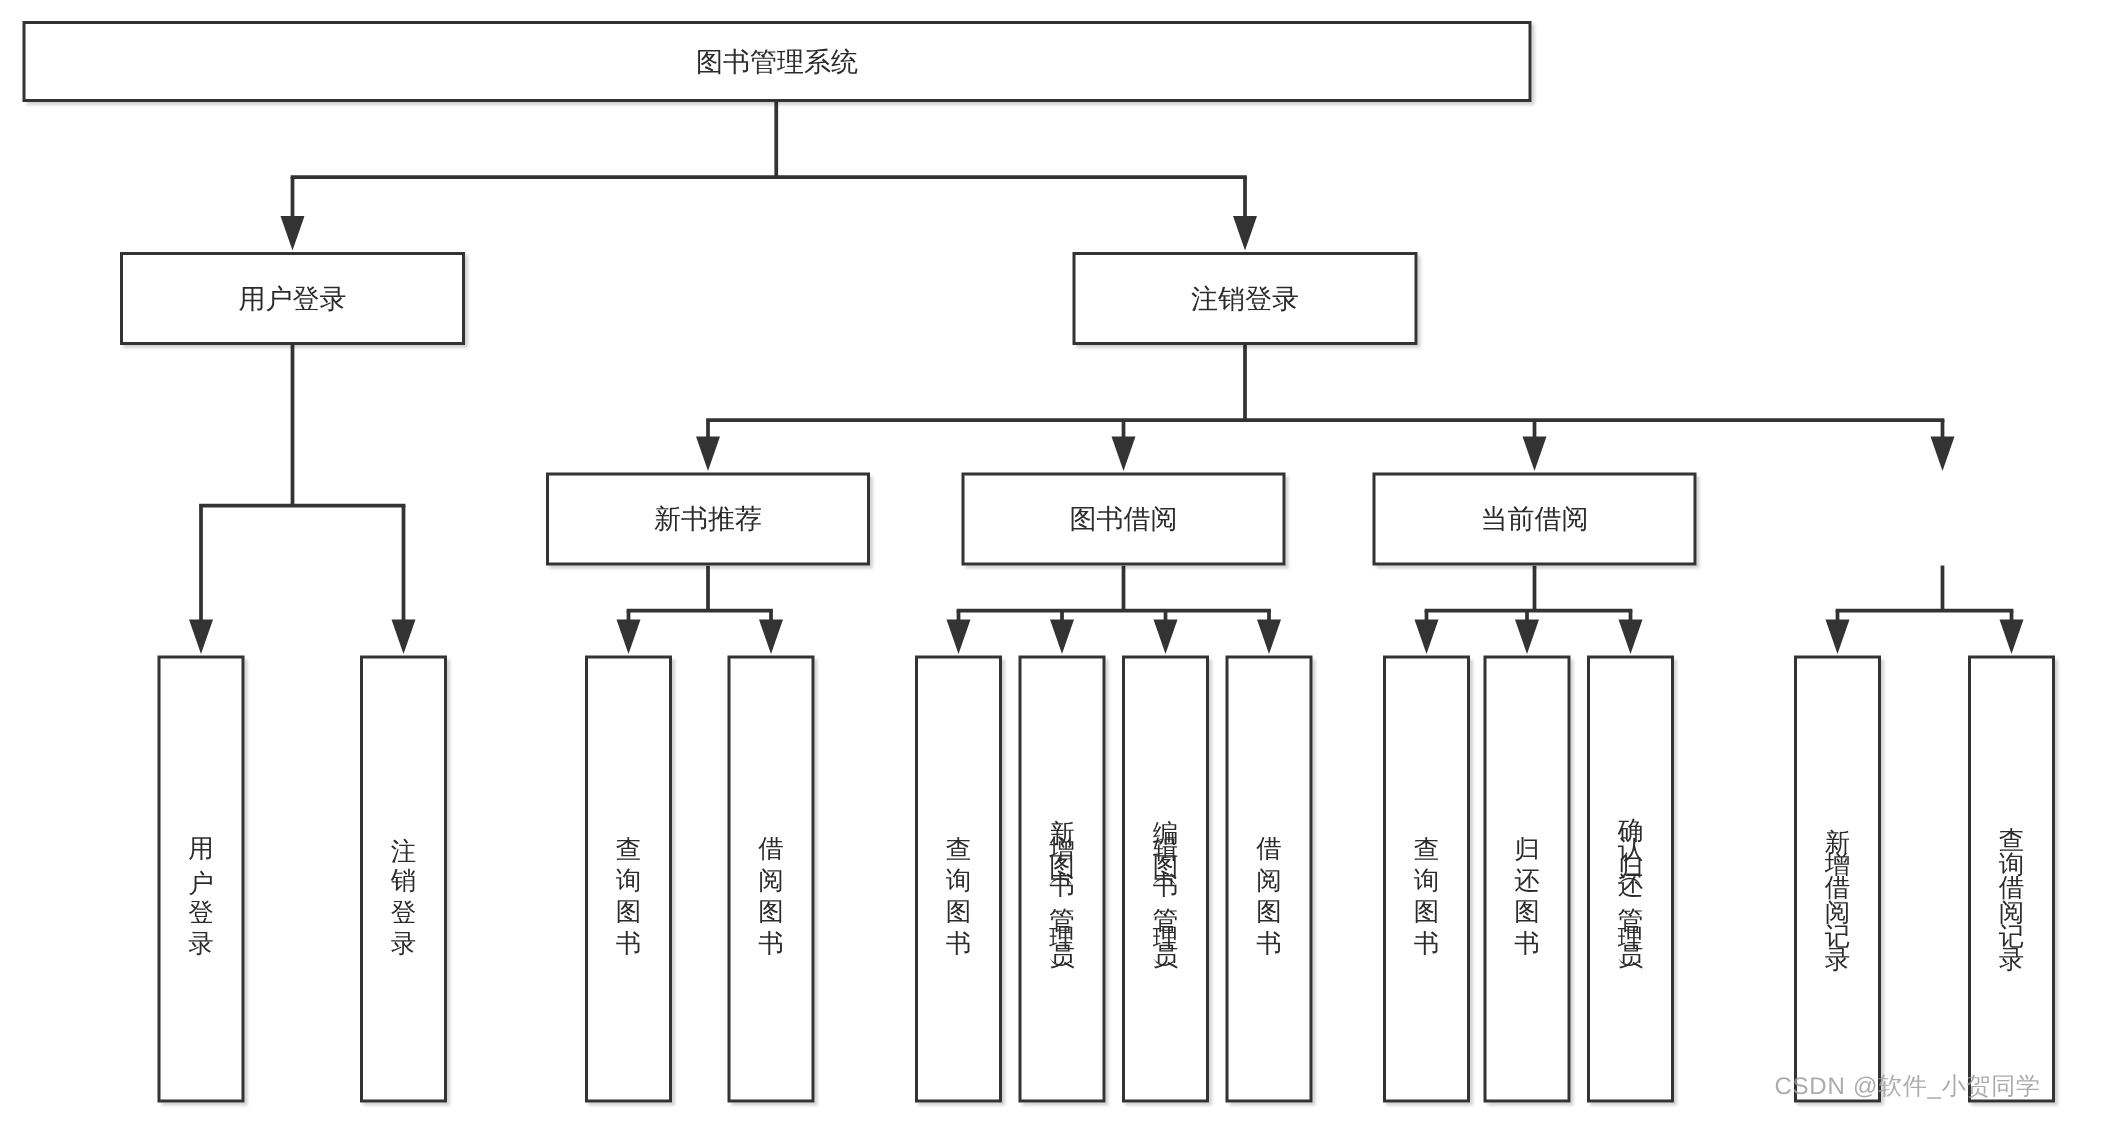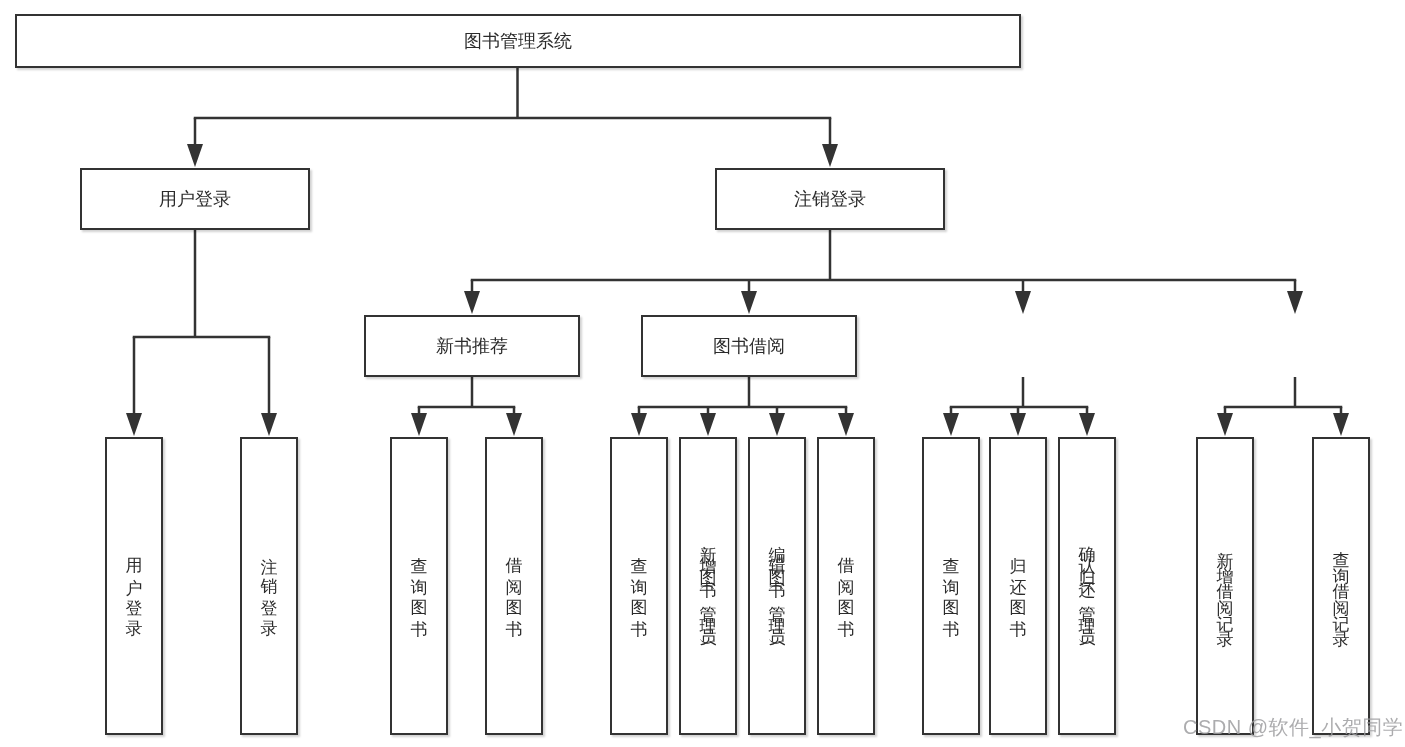--- a/index.html
+++ b/index.html
@@ -139,6 +139,9 @@
   <div class="box h3" style="left:641px">
     <span>图书借阅</span>
   </div>
+  <div class="box h3" style="left:915px">
+    <span>当前借阅</span>
+  </div>
 
   <div class="box vbox" style="left:105px">
     <span class="vtext">用户登录</span>

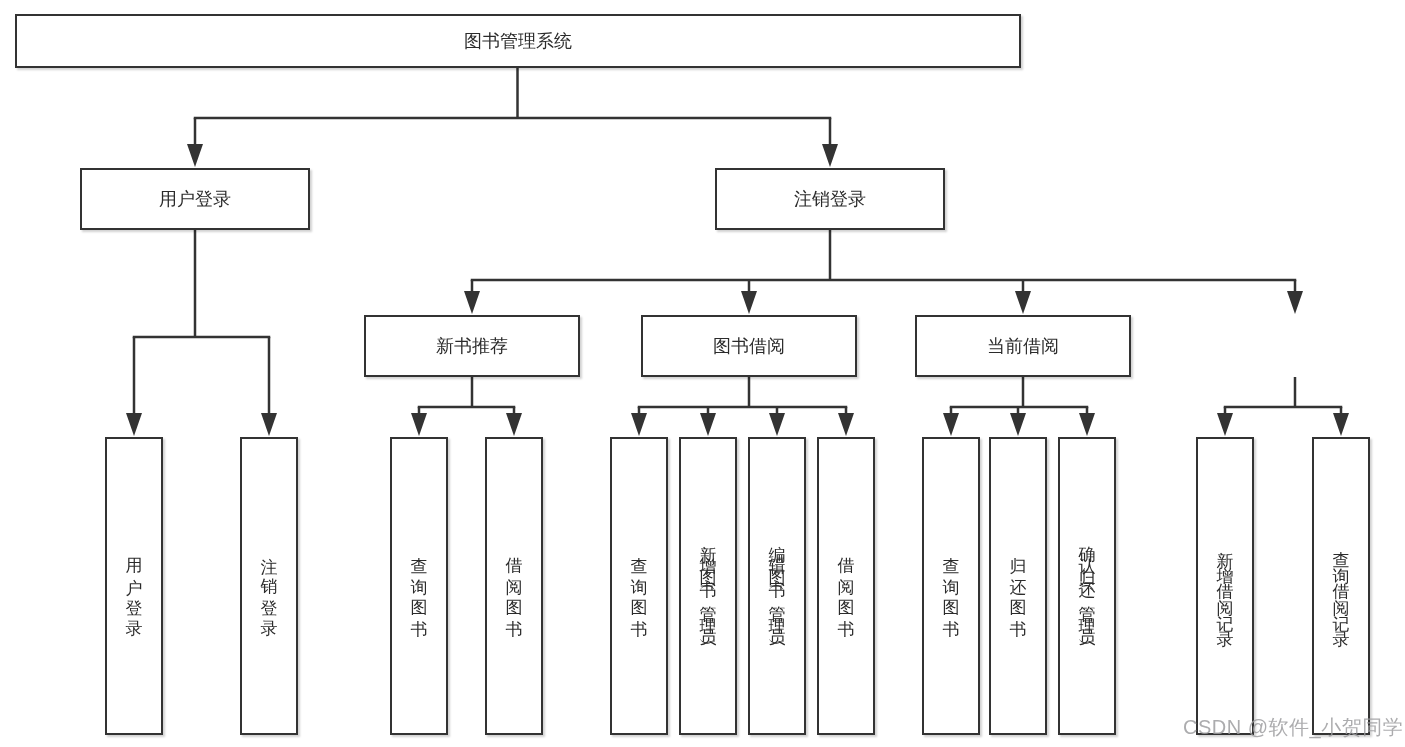--- a/index.html
+++ b/index.html
@@ -41,7 +41,7 @@
   .watermark {
     position: absolute;
     left: 1183px; top: 714px;
-    font-size: 20px;
+    font-size: 16px;
     color: rgba(158,158,160,0.85);
     z-index: 3;
     white-space: nowrap;

